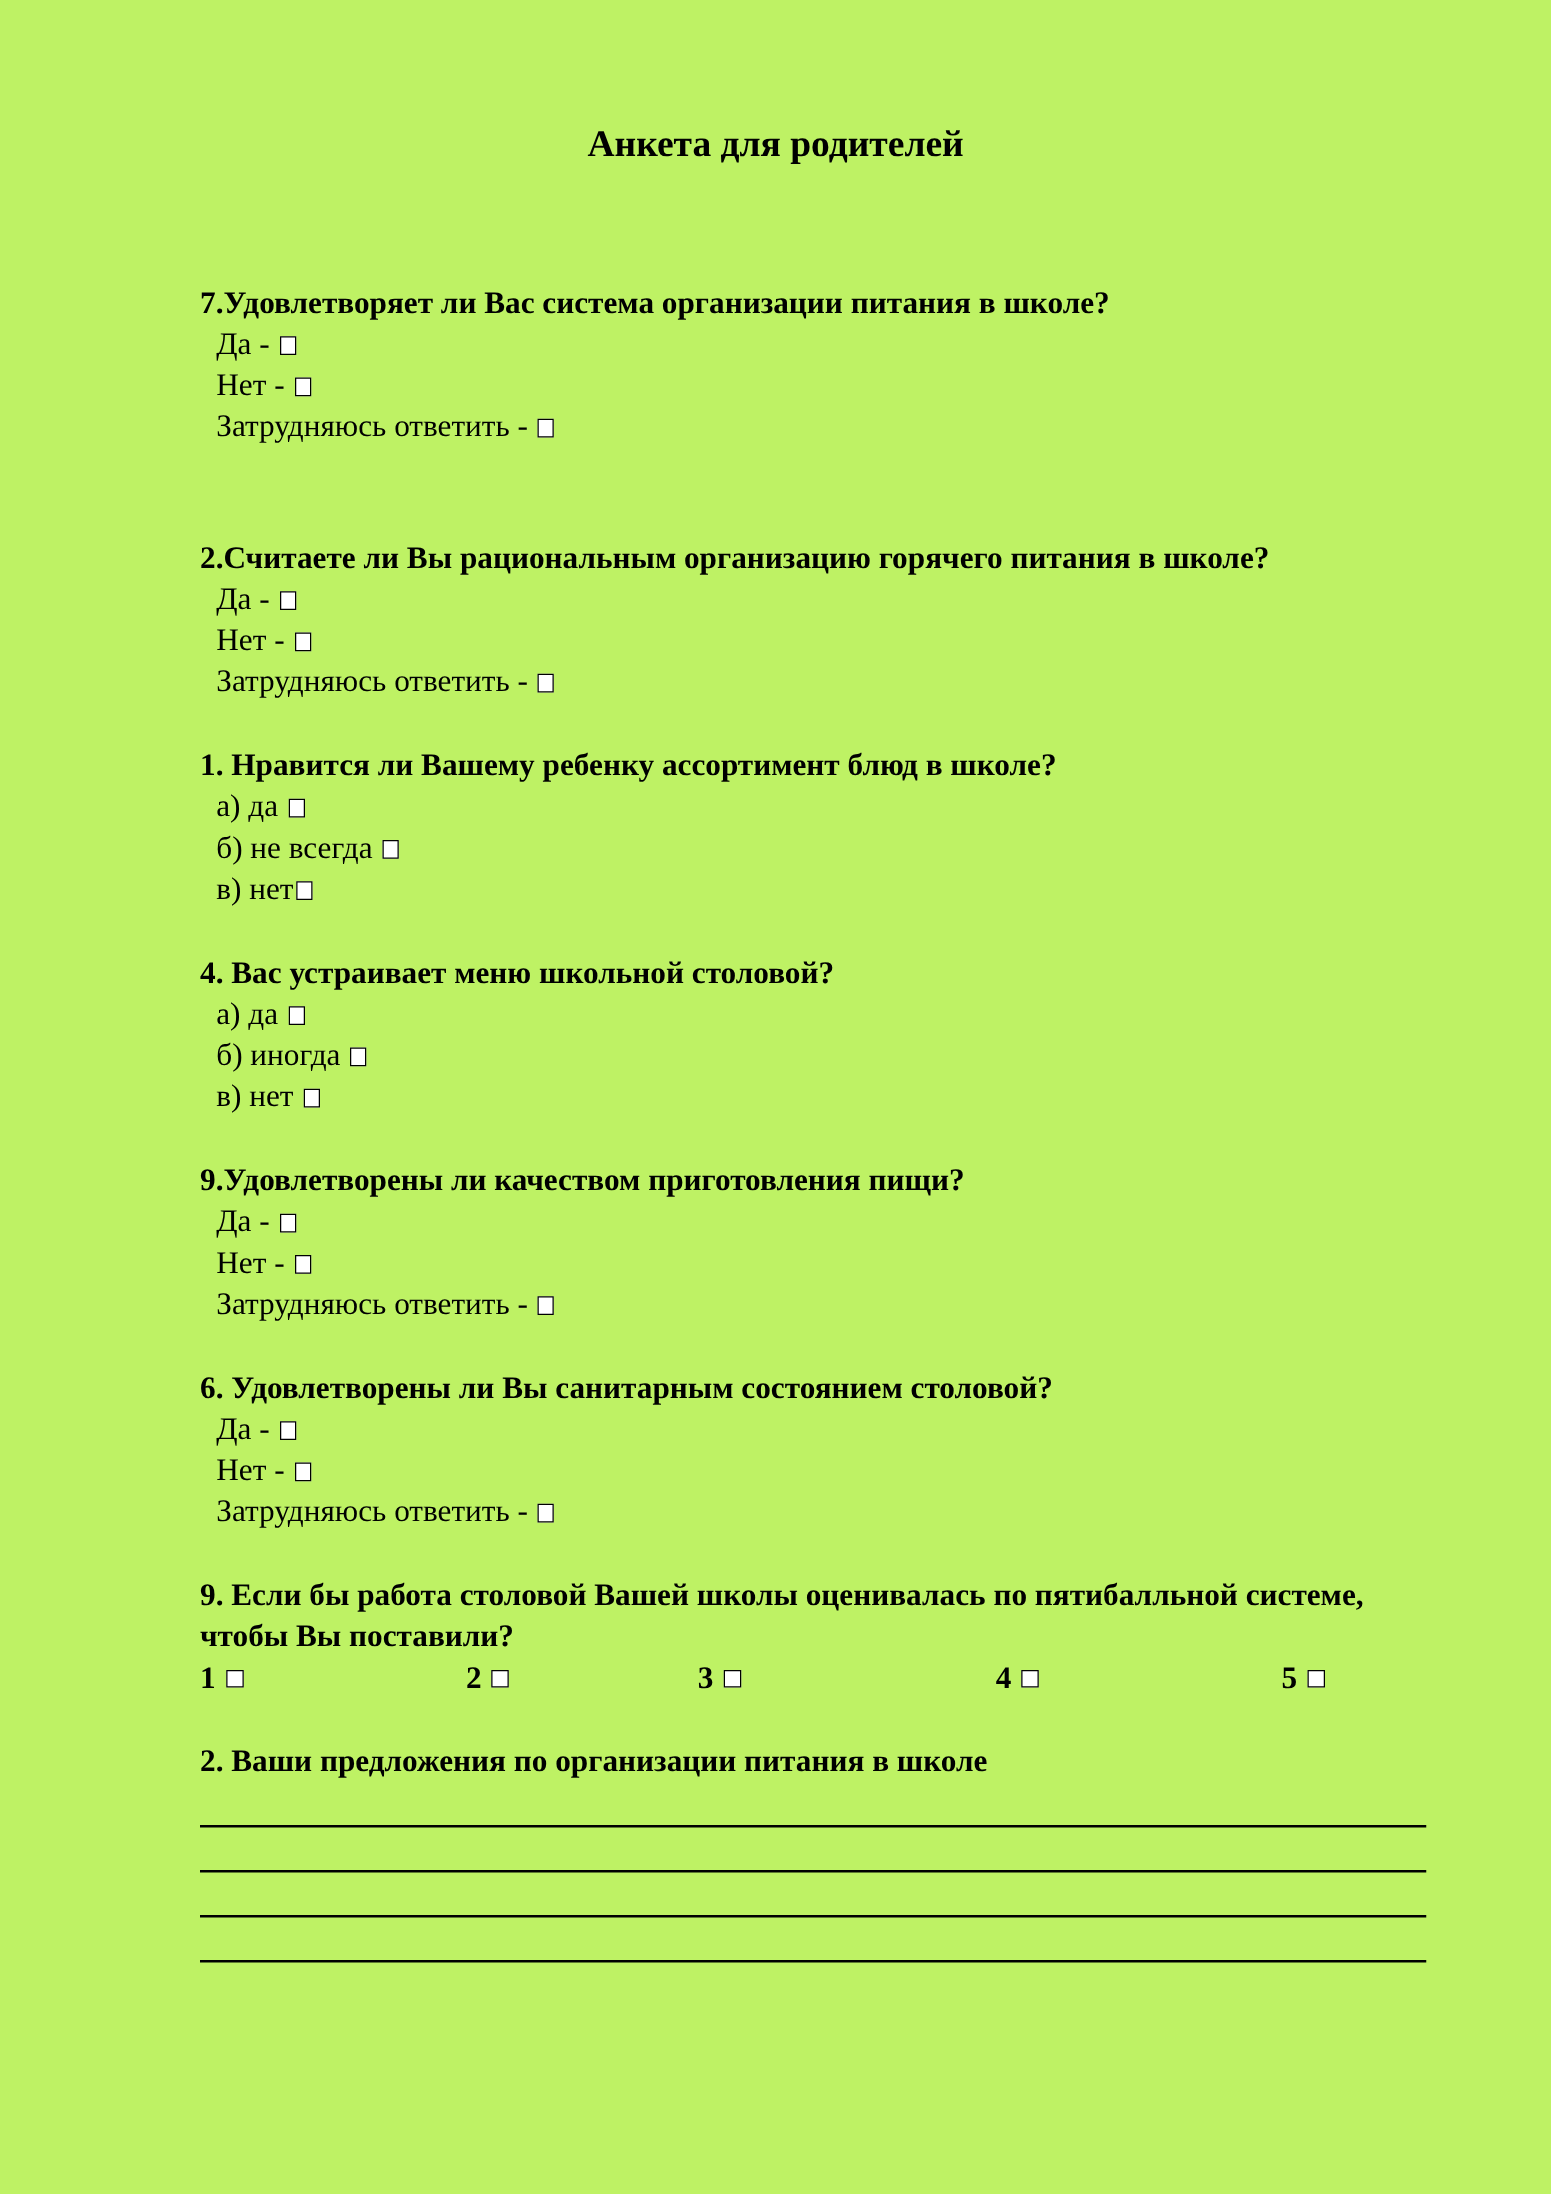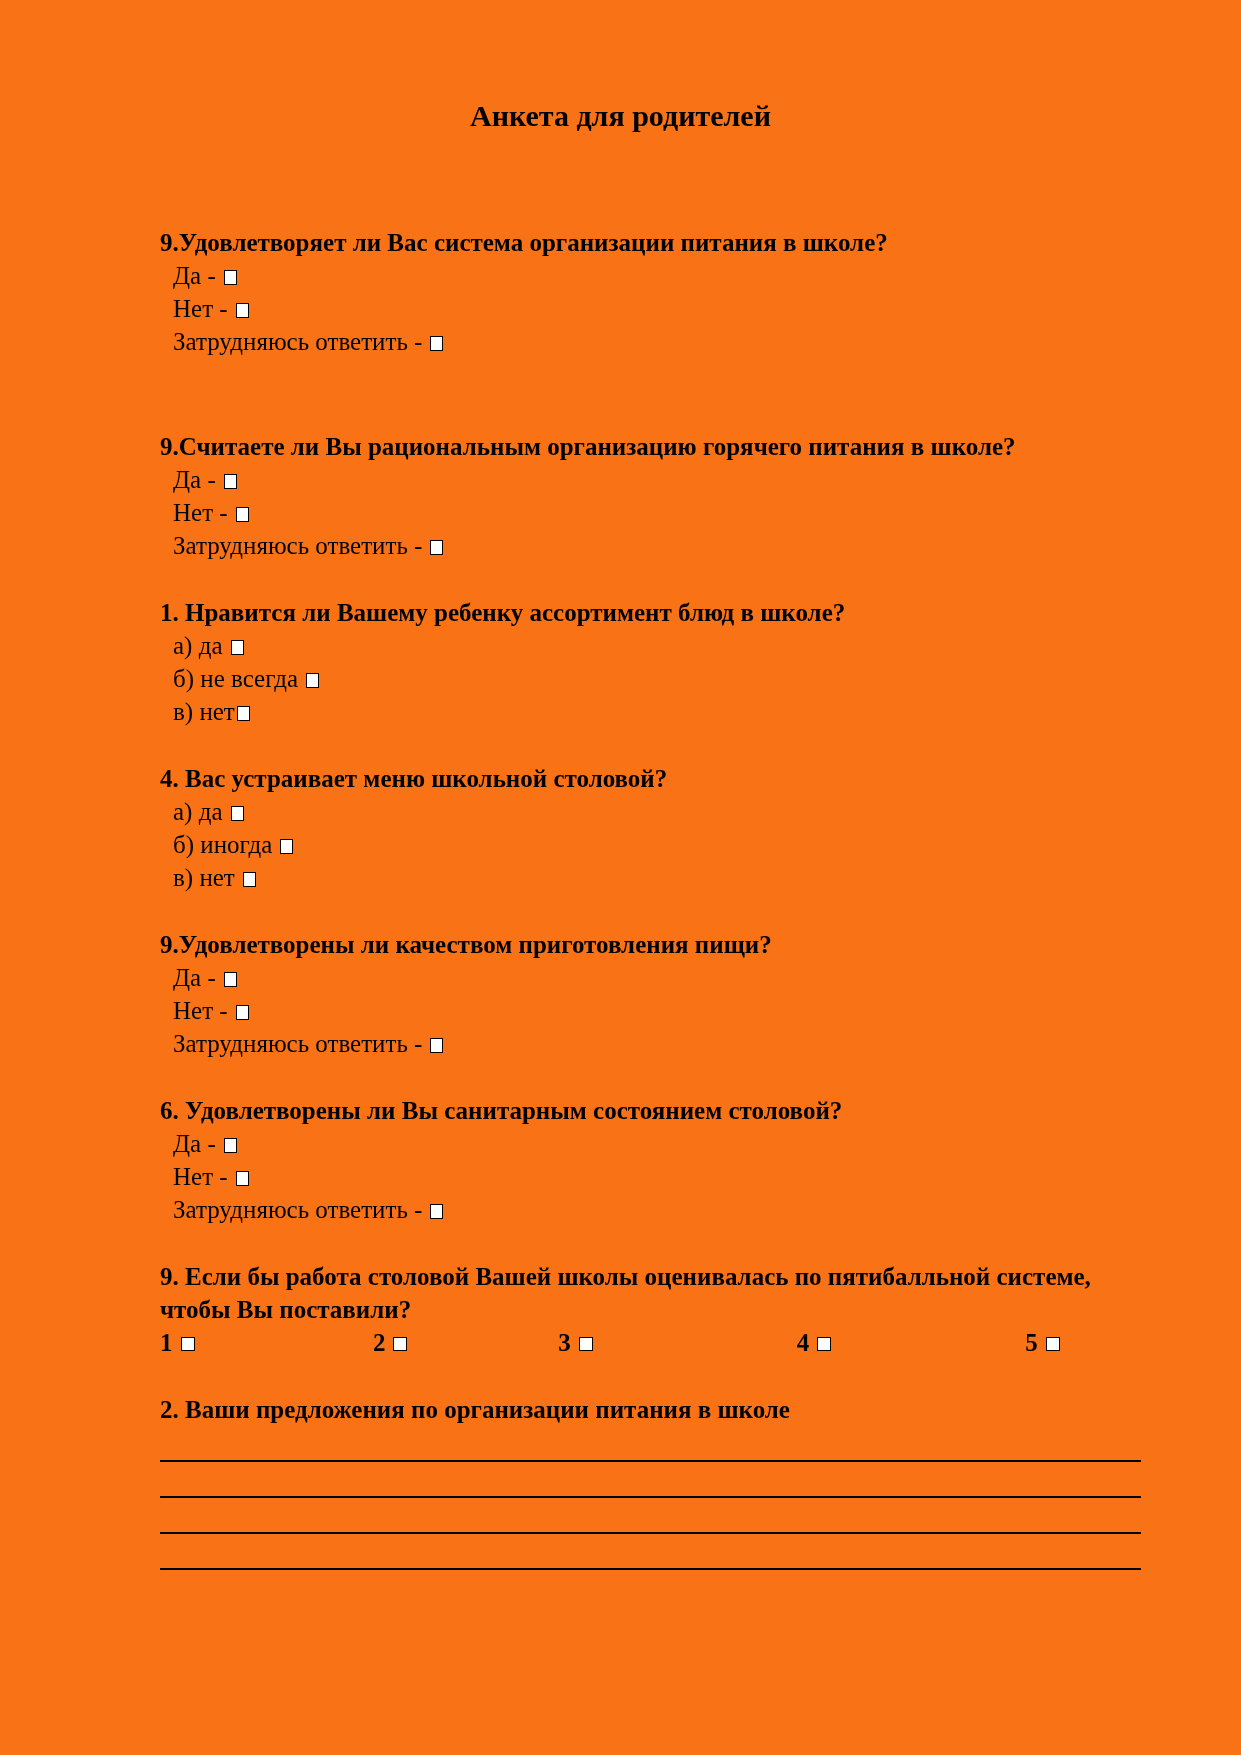--- a/index.html
+++ b/index.html
@@ -18,7 +18,7 @@
   .page {
     width: 1241px;
     min-height: 1755px;
-    background: #f97316;
+    background: #bef264;
     box-sizing: border-box;
     padding-top: 98px;
   }

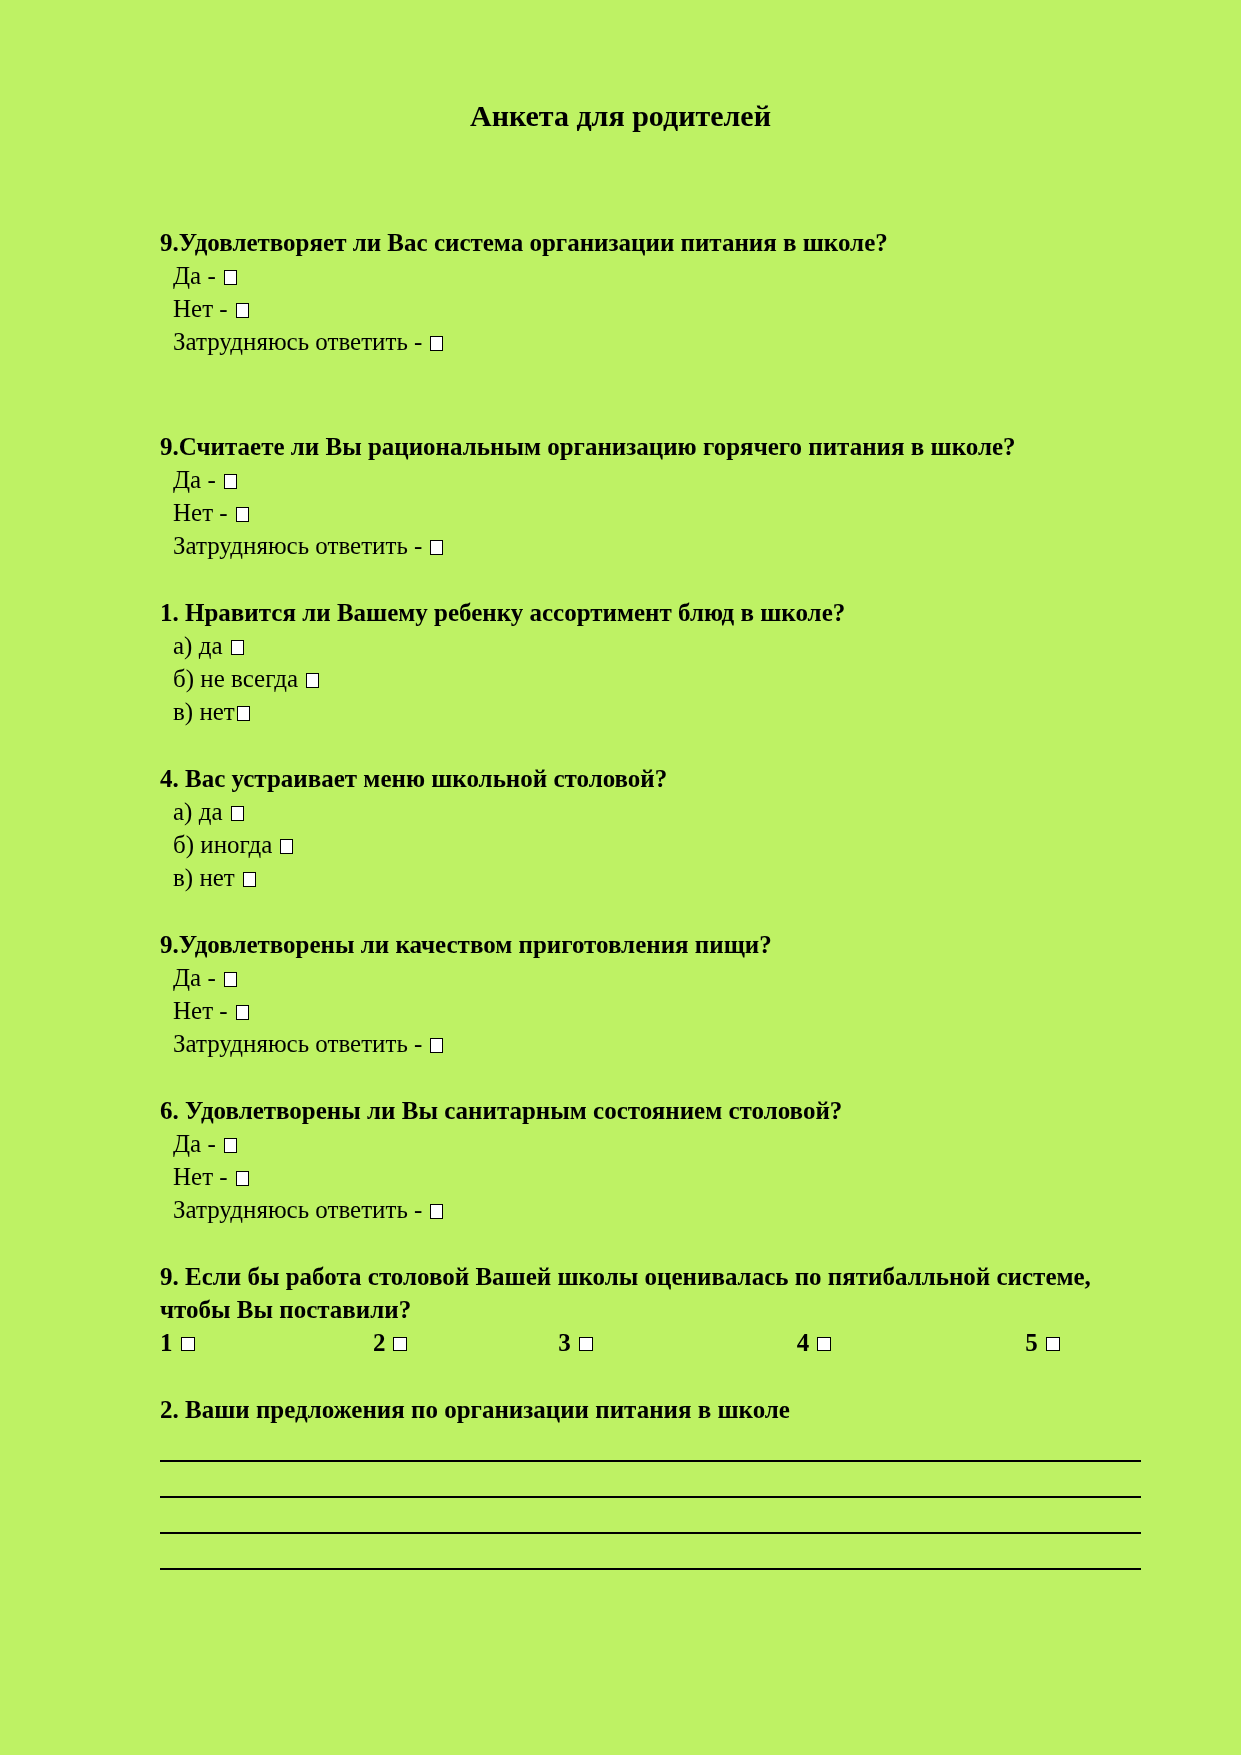--- a/index.html
+++ b/index.html
@@ -78,7 +78,7 @@
   <h1 class="title">Анкета для родителей</h1>
   <div class="content" id="questions-root">
       <section class="q">
-        <div class="q-heading">9.Удовлетворяет ли Вас система организации питания в школе?</div>
+        <div class="q-heading">7.Удовлетворяет ли Вас система организации питания в школе?</div>
         <div class="opt"><span class="opt-label">Да -</span><span class="checkbox"></span></div>
         <div class="opt"><span class="opt-label">Нет -</span><span class="checkbox"></span></div>
         <div class="opt"><span class="opt-label">Затрудняюсь ответить -</span><span class="checkbox"></span></div>

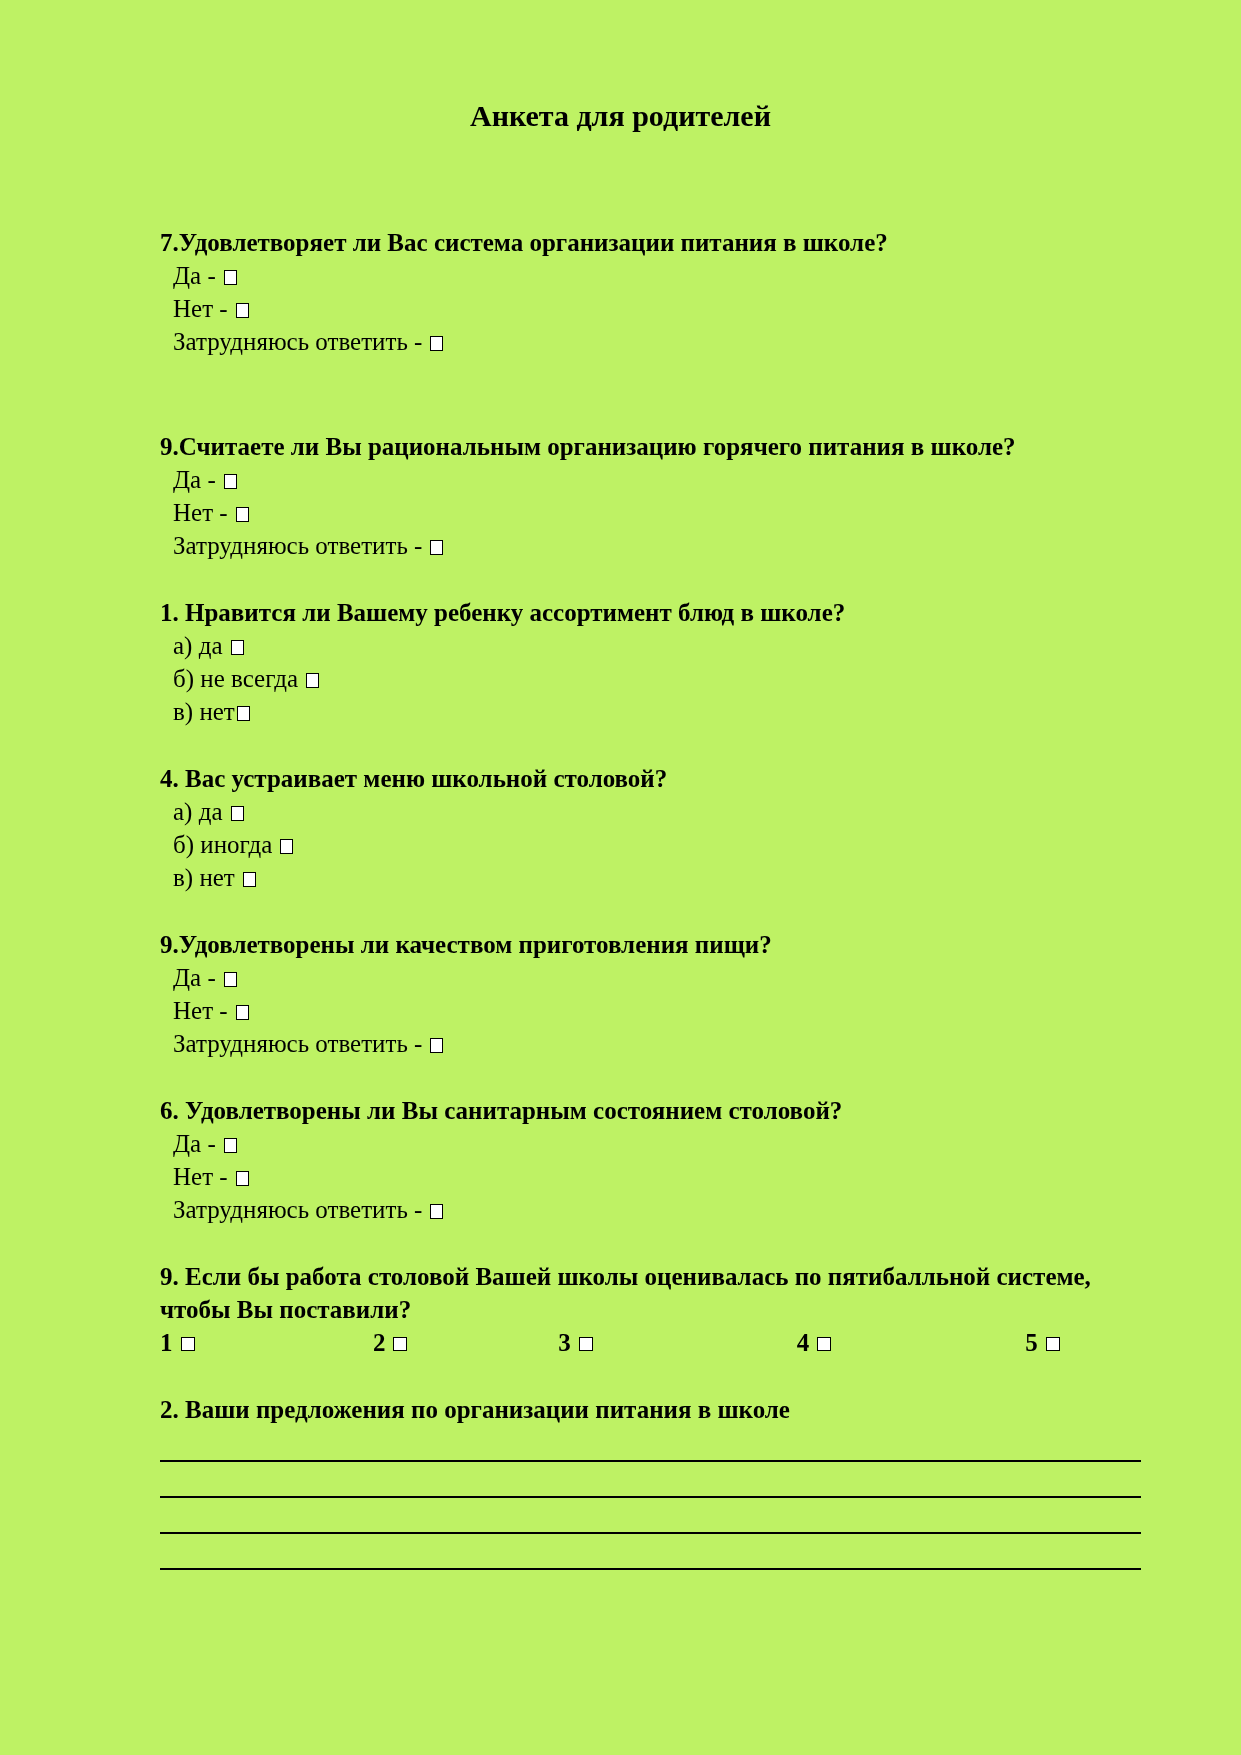--- a/index.html
+++ b/index.html
@@ -84,7 +84,7 @@
         <div class="opt"><span class="opt-label">Затрудняюсь ответить -</span><span class="checkbox"></span></div>
       </section>
       <section class="q">
-        <div class="q-heading">9.Считаете ли Вы рациональным организацию горячего питания в школе?</div>
+        <div class="q-heading">2.Считаете ли Вы рациональным организацию горячего питания в школе?</div>
         <div class="opt"><span class="opt-label">Да -</span><span class="checkbox"></span></div>
         <div class="opt"><span class="opt-label">Нет -</span><span class="checkbox"></span></div>
         <div class="opt"><span class="opt-label">Затрудняюсь ответить -</span><span class="checkbox"></span></div>

